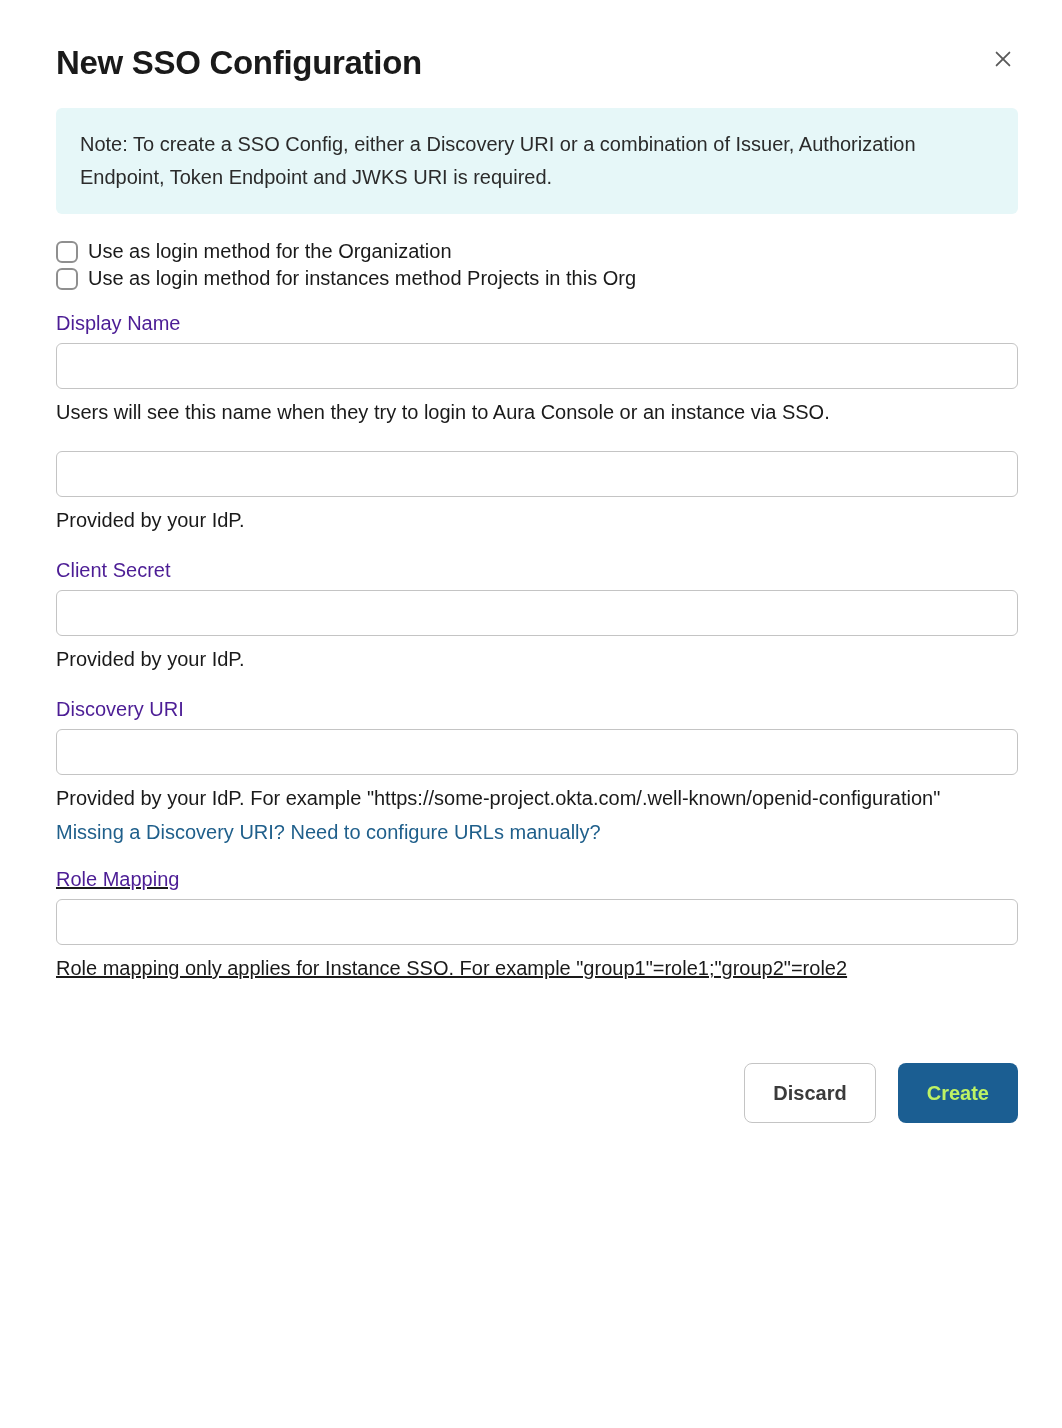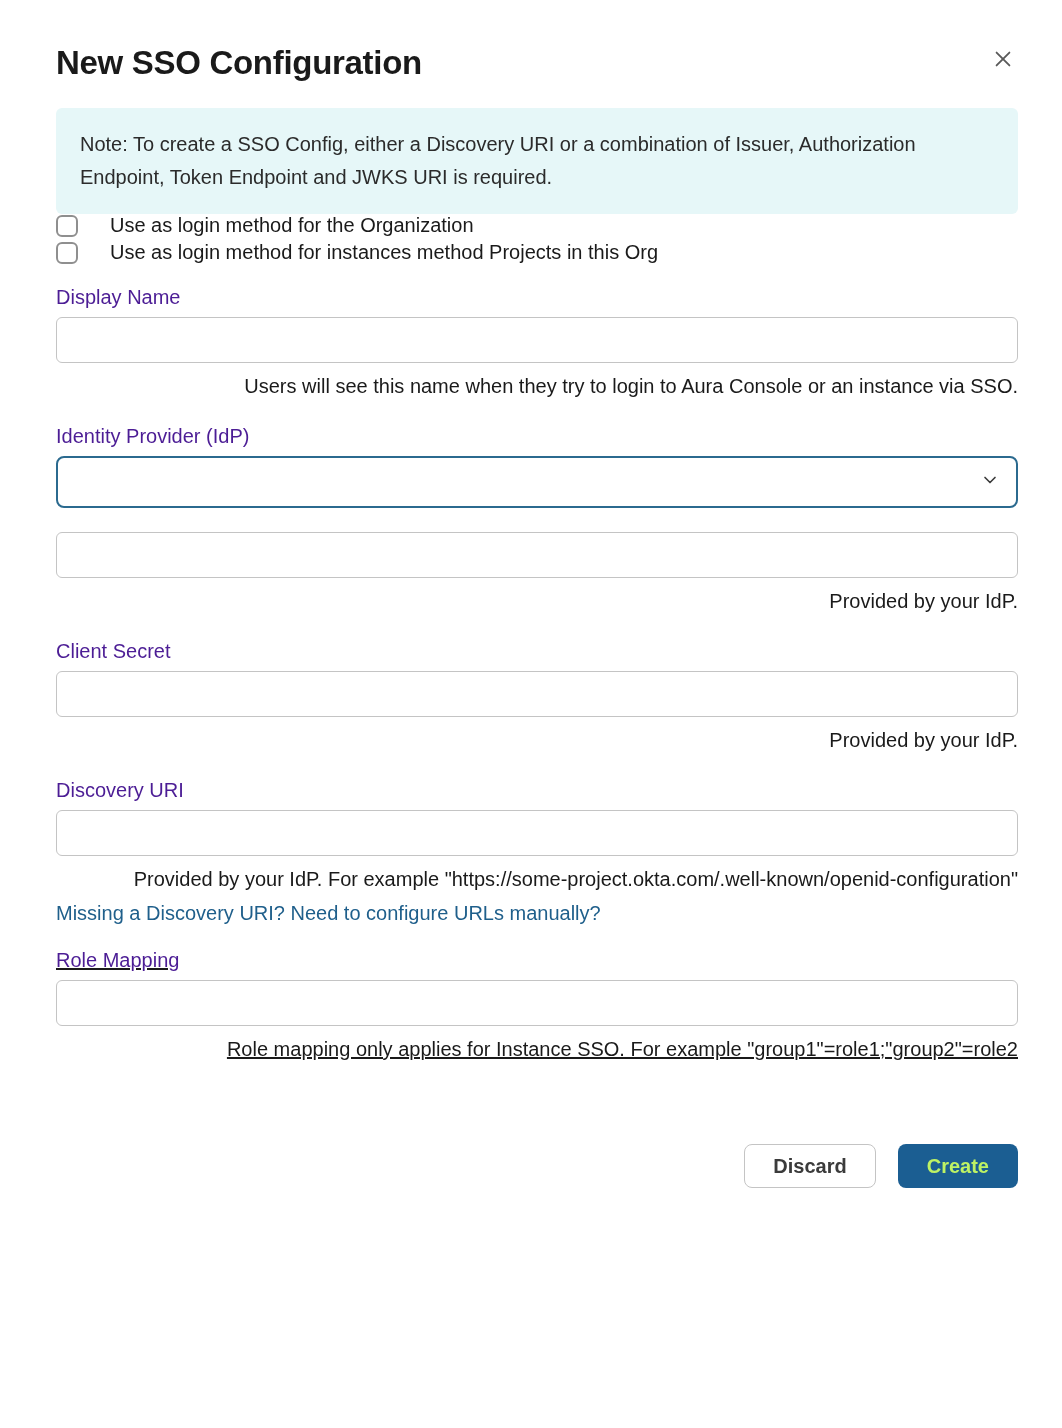--- a/index.html
+++ b/index.html
@@ -45,6 +45,7 @@
     font-size: 20px;
     line-height: 1.65;
     color: #2b2b2b;
+    margin-bottom: 26px;
   }
 
   .checkbox-row {

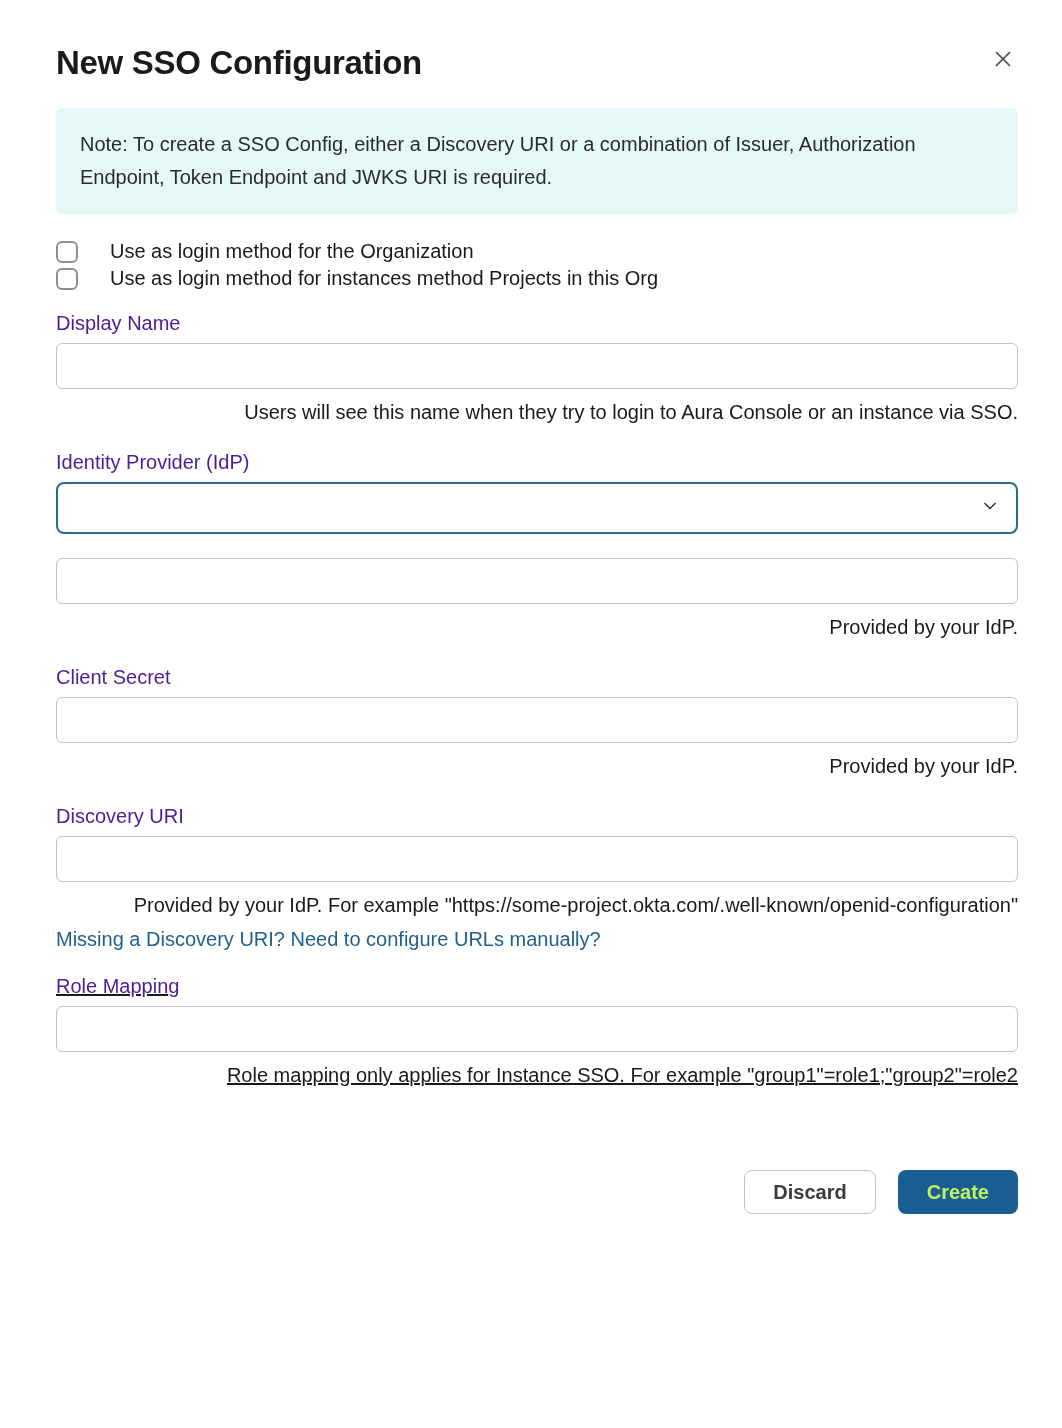--- a/index.html
+++ b/index.html
@@ -51,7 +51,7 @@
   .checkbox-row {
     display: flex;
     align-items: center;
-    gap: 32px;
+    gap: 10px;
     margin-bottom: 4px;
   }
   .checkbox {

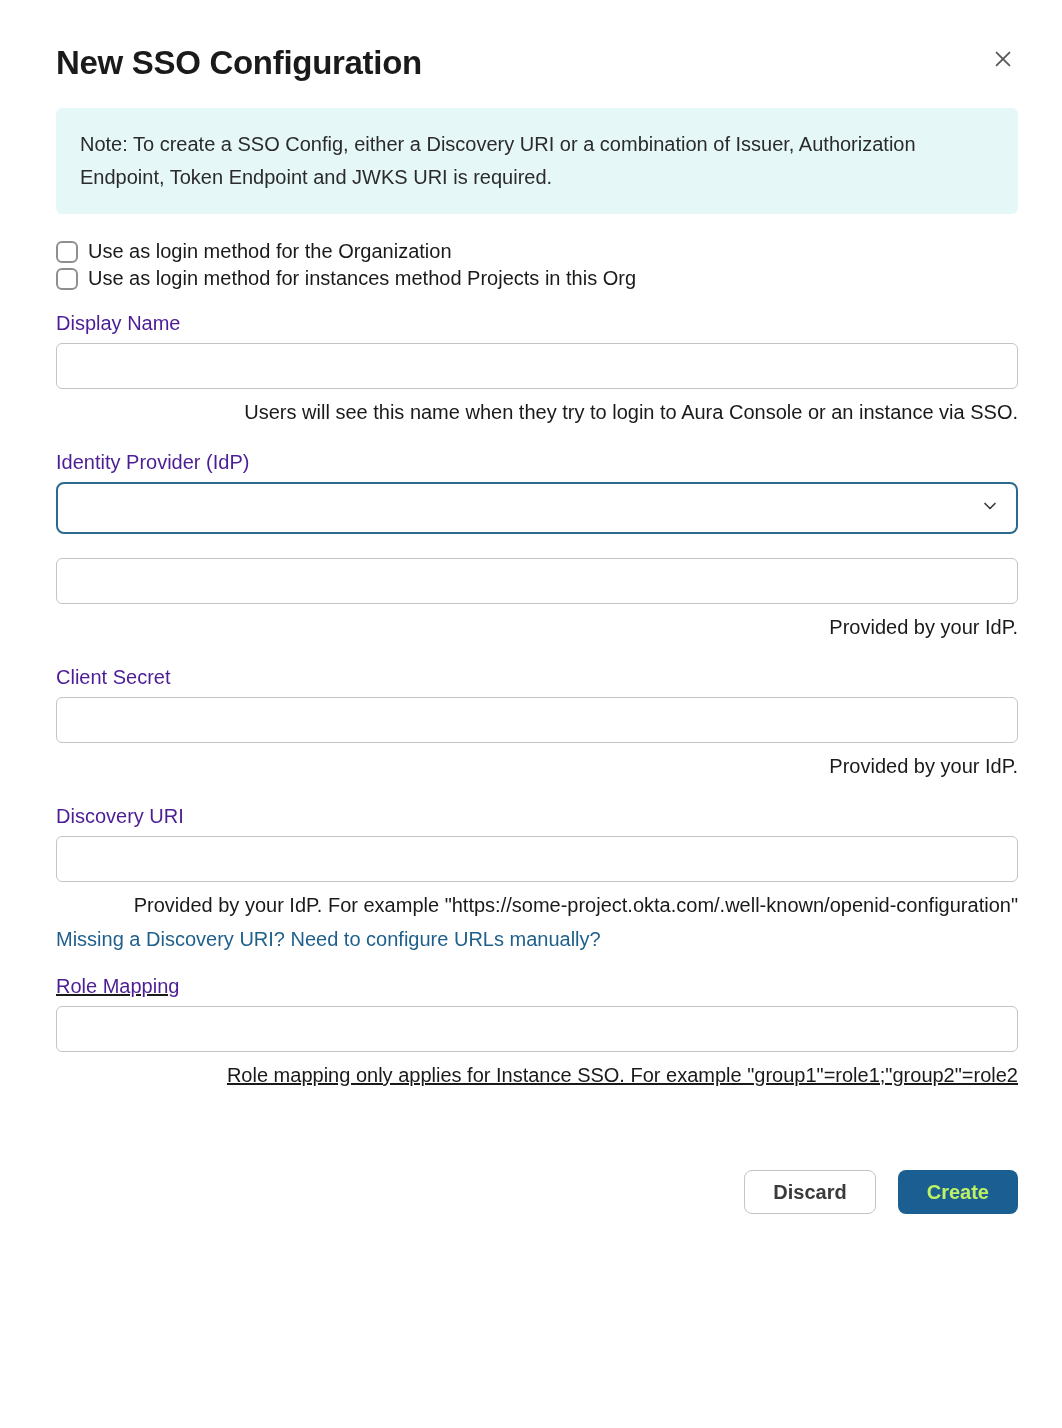--- a/index.html
+++ b/index.html
@@ -114,7 +114,6 @@
     color: #1a1a1a;
     margin-top: 8px;
     line-height: 1.5;
-    text-align: right;
   }
   .link {
     color: #1f5f8b;

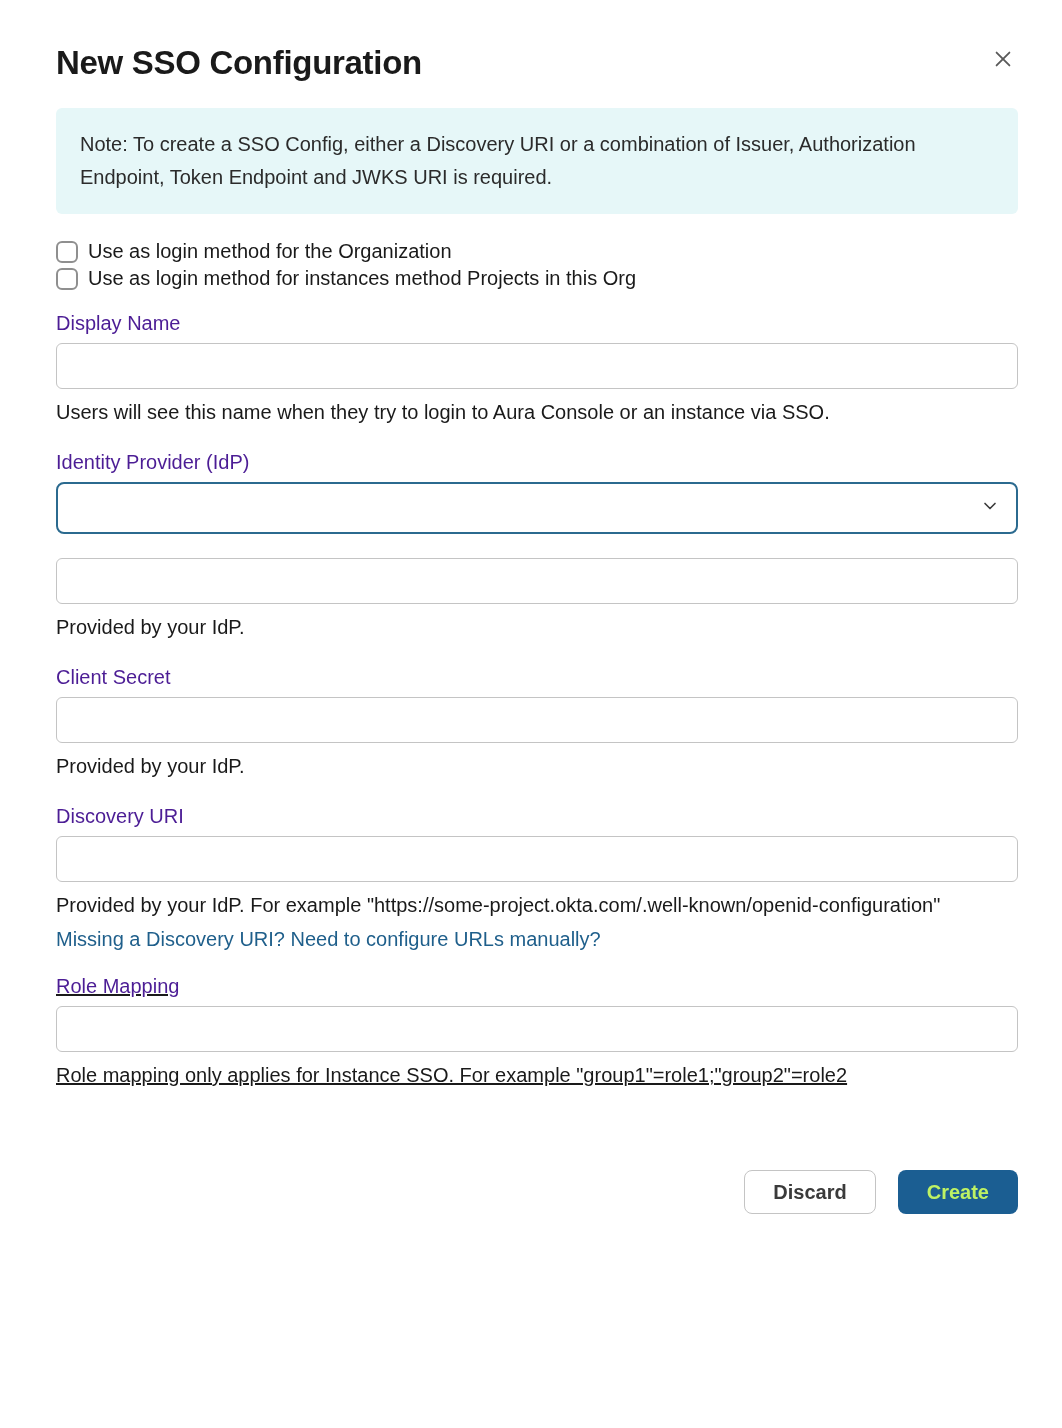--- a/index.html
+++ b/index.html
@@ -184,17 +184,6 @@
     <div class="help-text">Users will see this name when they try to login to Aura Console or an instance via SSO.</div>
   </div>
 
-  <div class="field">
-    <label class="field-label">Identity Provider (IdP)</label>
-    <div class="select-wrap">
-      <input type="text" class="select-input" readonly="" value="" style="">
-      <span class="select-chevron">
-        <svg viewBox="0 0 24 24" fill="none" stroke-width="2" stroke-linecap="round" stroke-linejoin="round">
-          <polyline points="6 9 12 15 18 9"></polyline>
-        </svg>
-      </span>
-    </div>
-  </div>
 
   <div class="field">
     <input type="text" class="text-input" value="" style="">

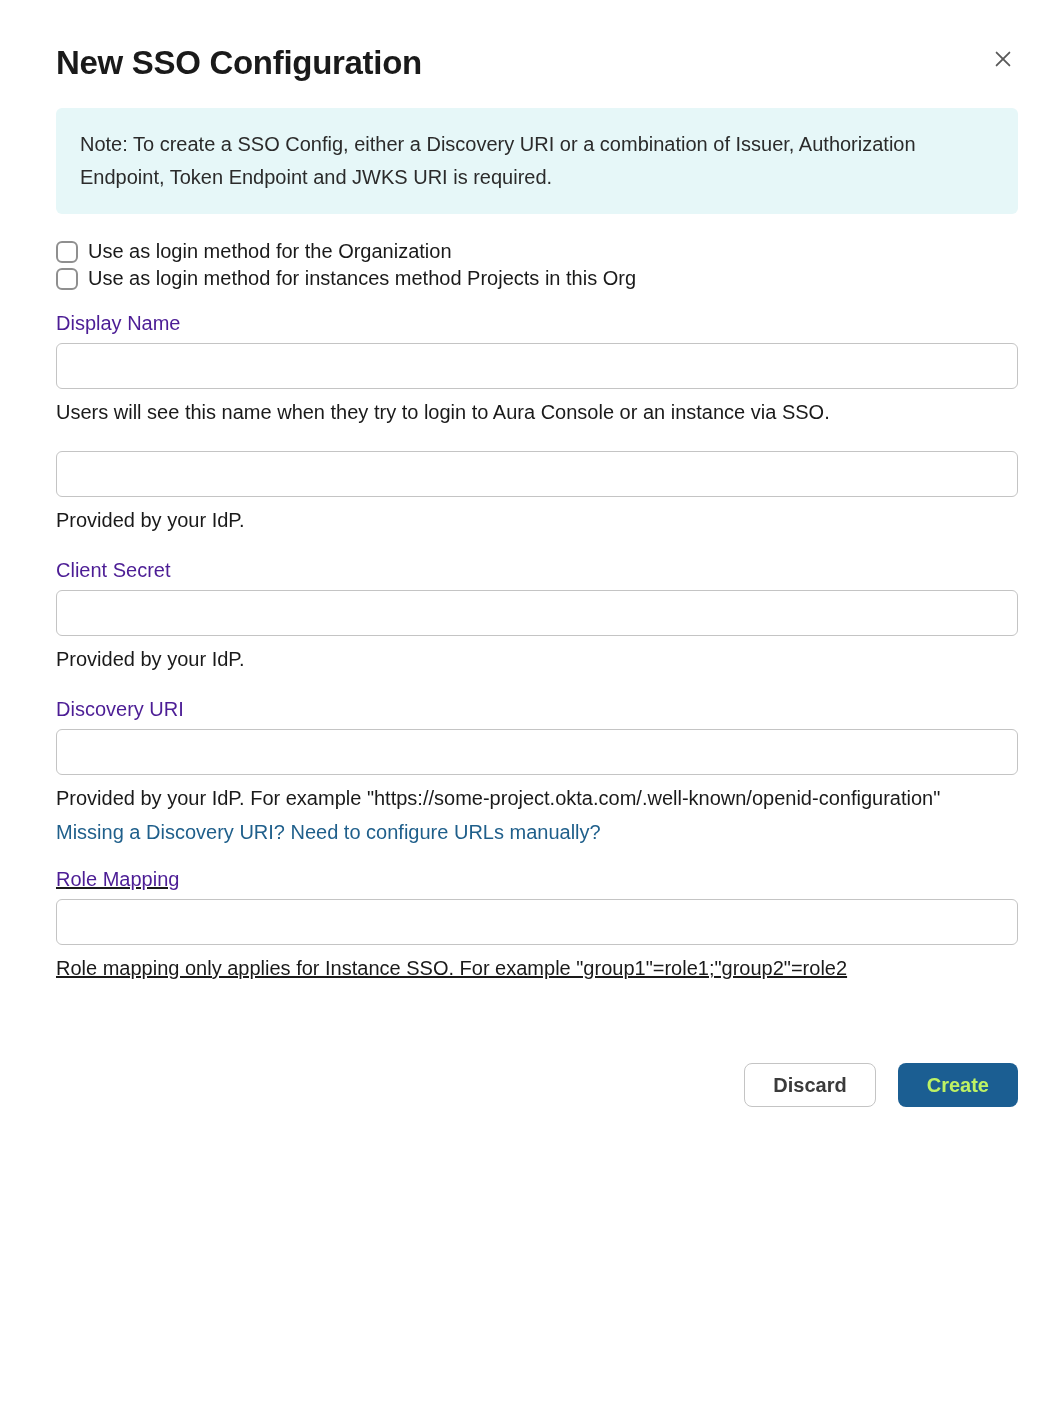--- a/index.html
+++ b/index.html
@@ -130,7 +130,7 @@
     margin-top: 80px;
   }
   .btn {
-    height: 44px;
+    height: 60px;
     padding: 0 28px;
     border-radius: 8px;
     font-size: 20px;

